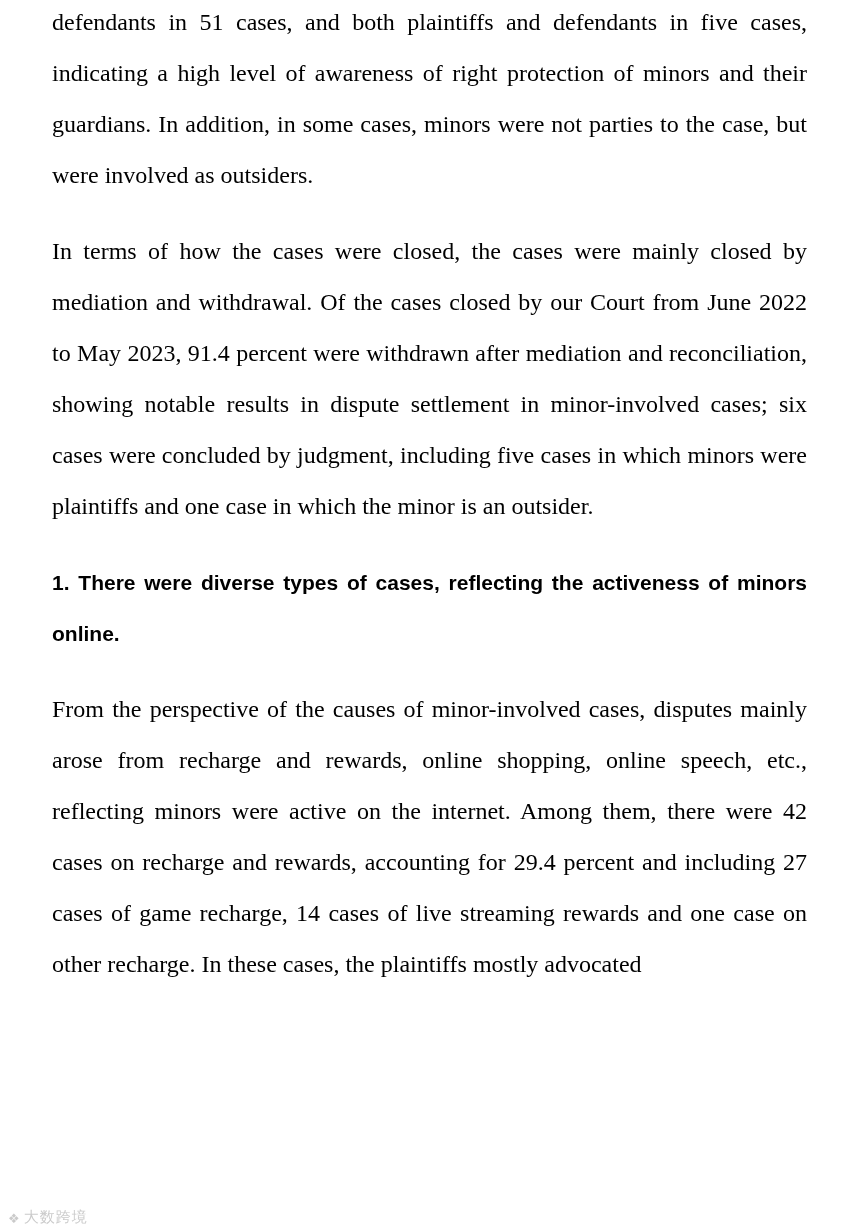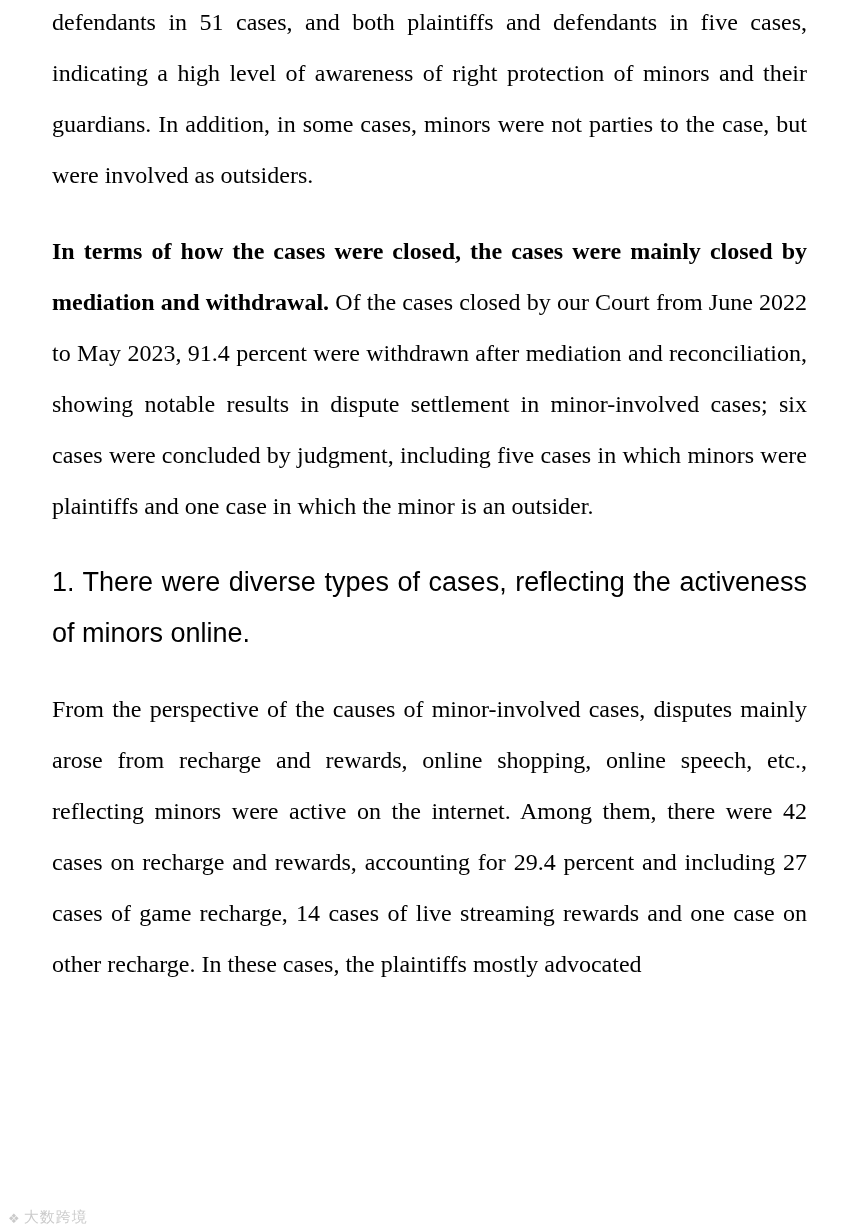--- a/index.html
+++ b/index.html
@@ -27,7 +27,7 @@
       margin-top: -3px;
     }
     .body-para strong {
-      font-weight: bold;
+      font-weight: normal;
     }
     .section-heading {
       font-size: 24.5px;

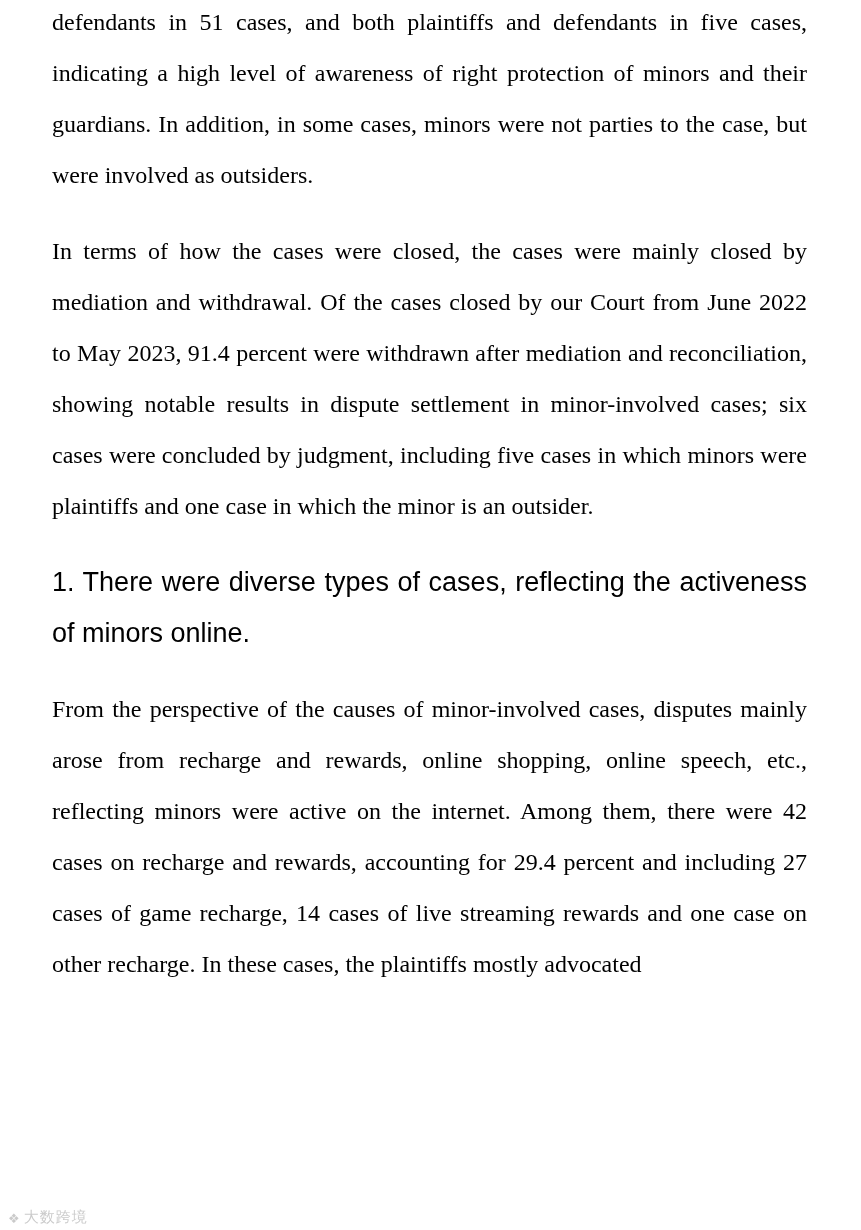--- a/index.html
+++ b/index.html
@@ -37,9 +37,9 @@
       font-family: "Liberation Serif", "DejaVu Serif", serif;
     }
     .sub-heading {
-      font-size: 27px;
+      font-size: 21px;
       line-height: 51px;
-      font-weight: normal;
+      font-weight: bold;
       margin: 25px 0 0 0;
       text-align: justify;
       text-justify: inter-word;

